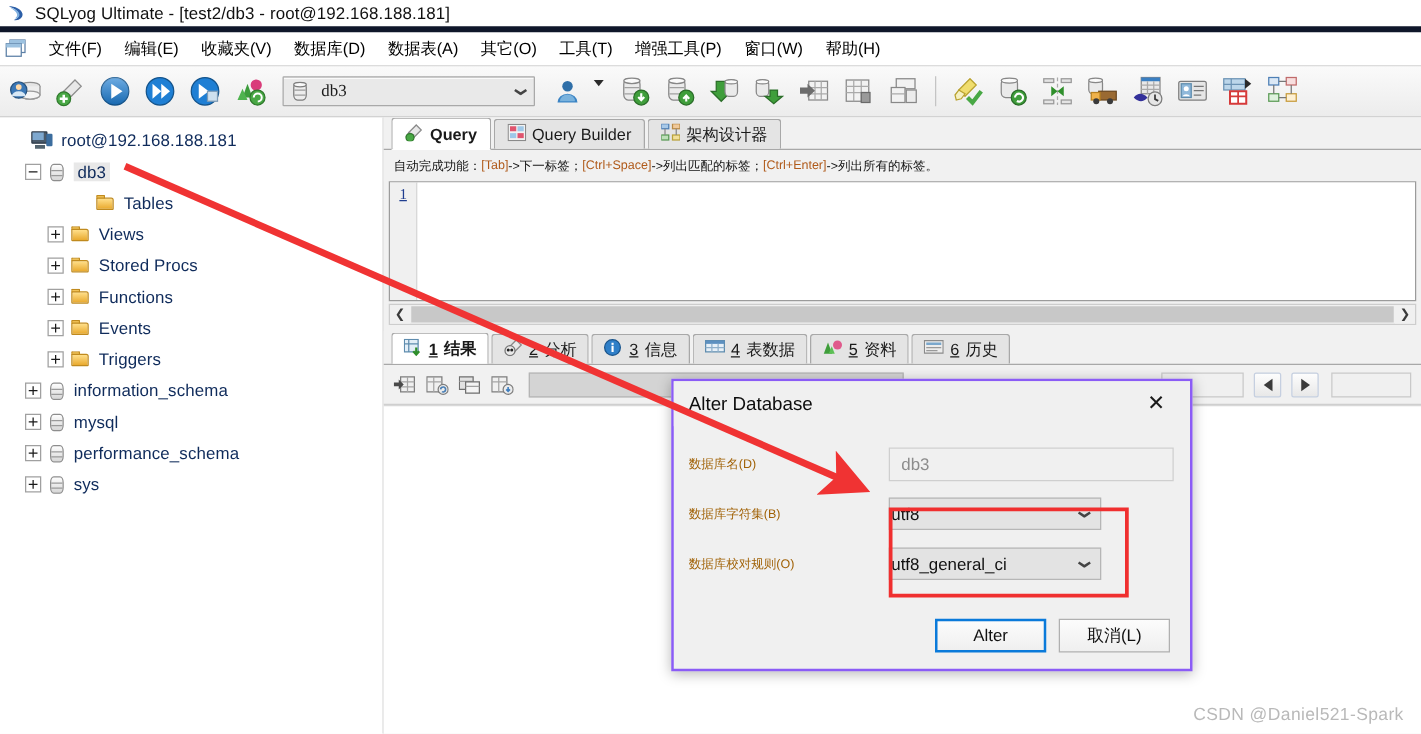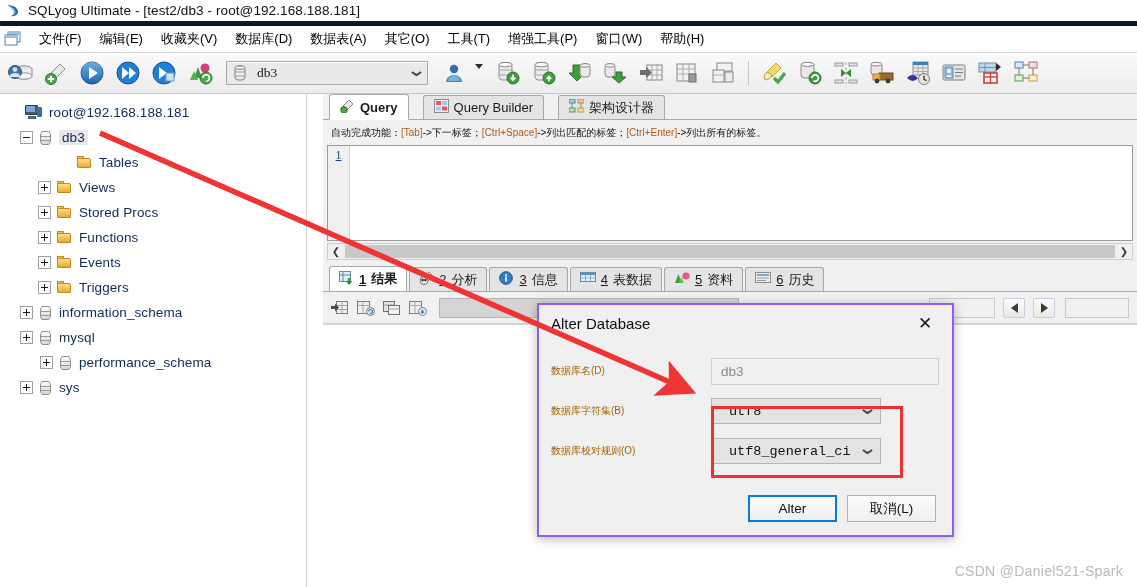--- a/index.html
+++ b/index.html
@@ -79,7 +79,7 @@
   }
 
   
-  #body-split { display:flex; height: calc(587px - 26px - 26px - 42px); gap: 16px; }
+  #body-split { display:flex; height: calc(587px - 26px - 26px - 42px); }
 
   
   #sidebar {

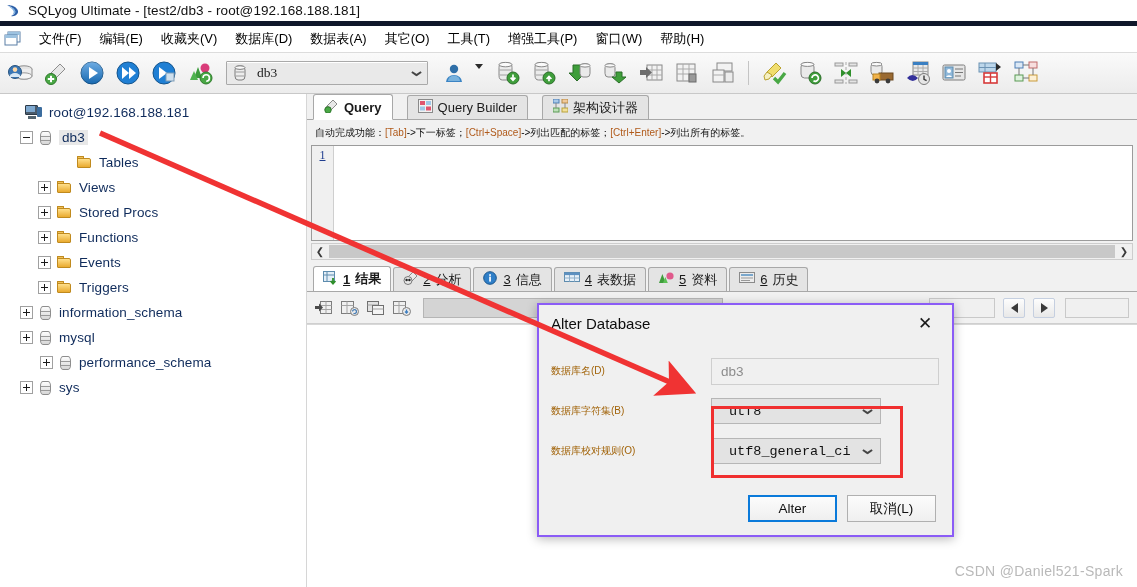--- a/index.html
+++ b/index.html
@@ -144,7 +144,7 @@
   .qtab {
     height:24px; display:flex; align-items:center; gap:5px; padding:0 10px;
     background:#e4e4e4; border:1px solid #a8a8a8; border-bottom:none;
-    border-radius:3px 3px 0 0; font-size:13px; color:#1a1a1a; margin-right:14px;
+    border-radius:3px 3px 0 0; font-size:13px; color:#1a1a1a; margin-right:2px;
     position:relative; cursor:default;
   }
   .qtab.active {

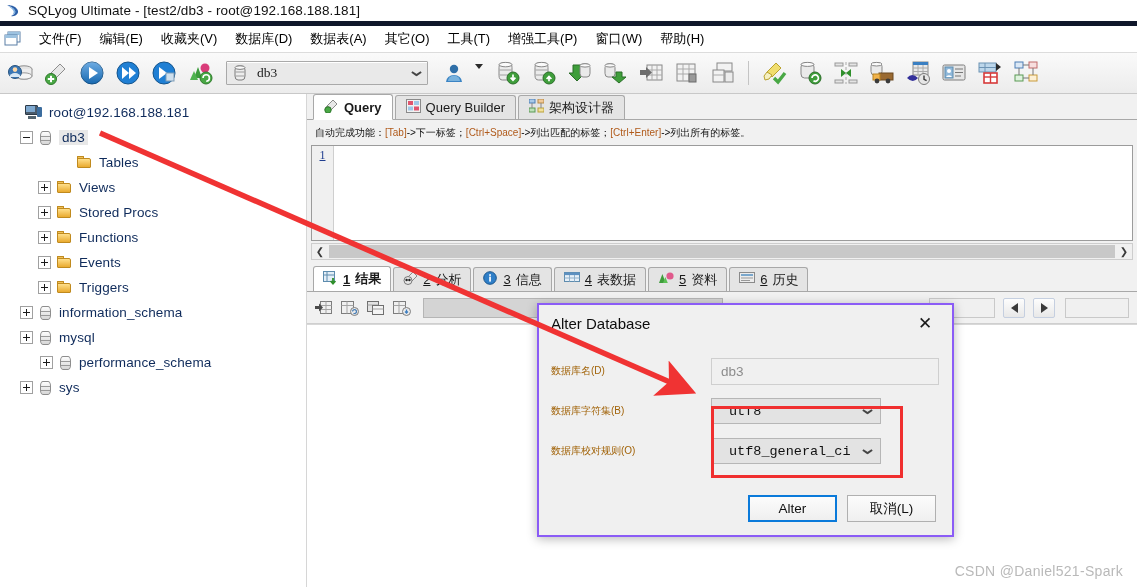--- a/index.html
+++ b/index.html
@@ -655,7 +655,7 @@
       <span class="tlabel">mysql</span>
     </div>
 
-    <div class="tnode" style="padding-left:20px;margin-left:20px;">
+    <div class="tnode" style="padding-left:20px;">
       <span class="exp plus"></span>
       <span class="ico ico-db">
           <span class="cyl"></span>

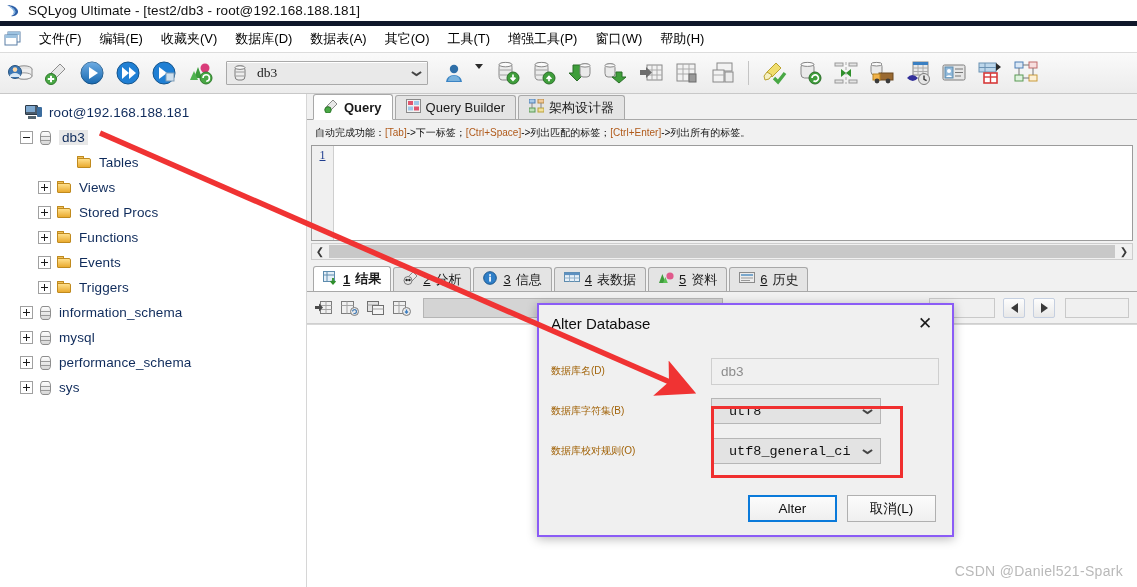--- a/index.html
+++ b/index.html
@@ -240,7 +240,7 @@
     width:170px; height:26px; background:#e3e3e3; border:1px solid #b6b6b6;
     display:flex; align-items:center; font-size:13.5px; color:#111;
   }
-  .dcombo .val { flex:1; padding-left:17px;font-family:Liberation Mono, monospace; }
+  .dcombo .val { flex:1; padding-left:1px; }
   .dcombo .cb-arrow { width:26px; display:flex; align-items:center; justify-content:center; }
 
   

